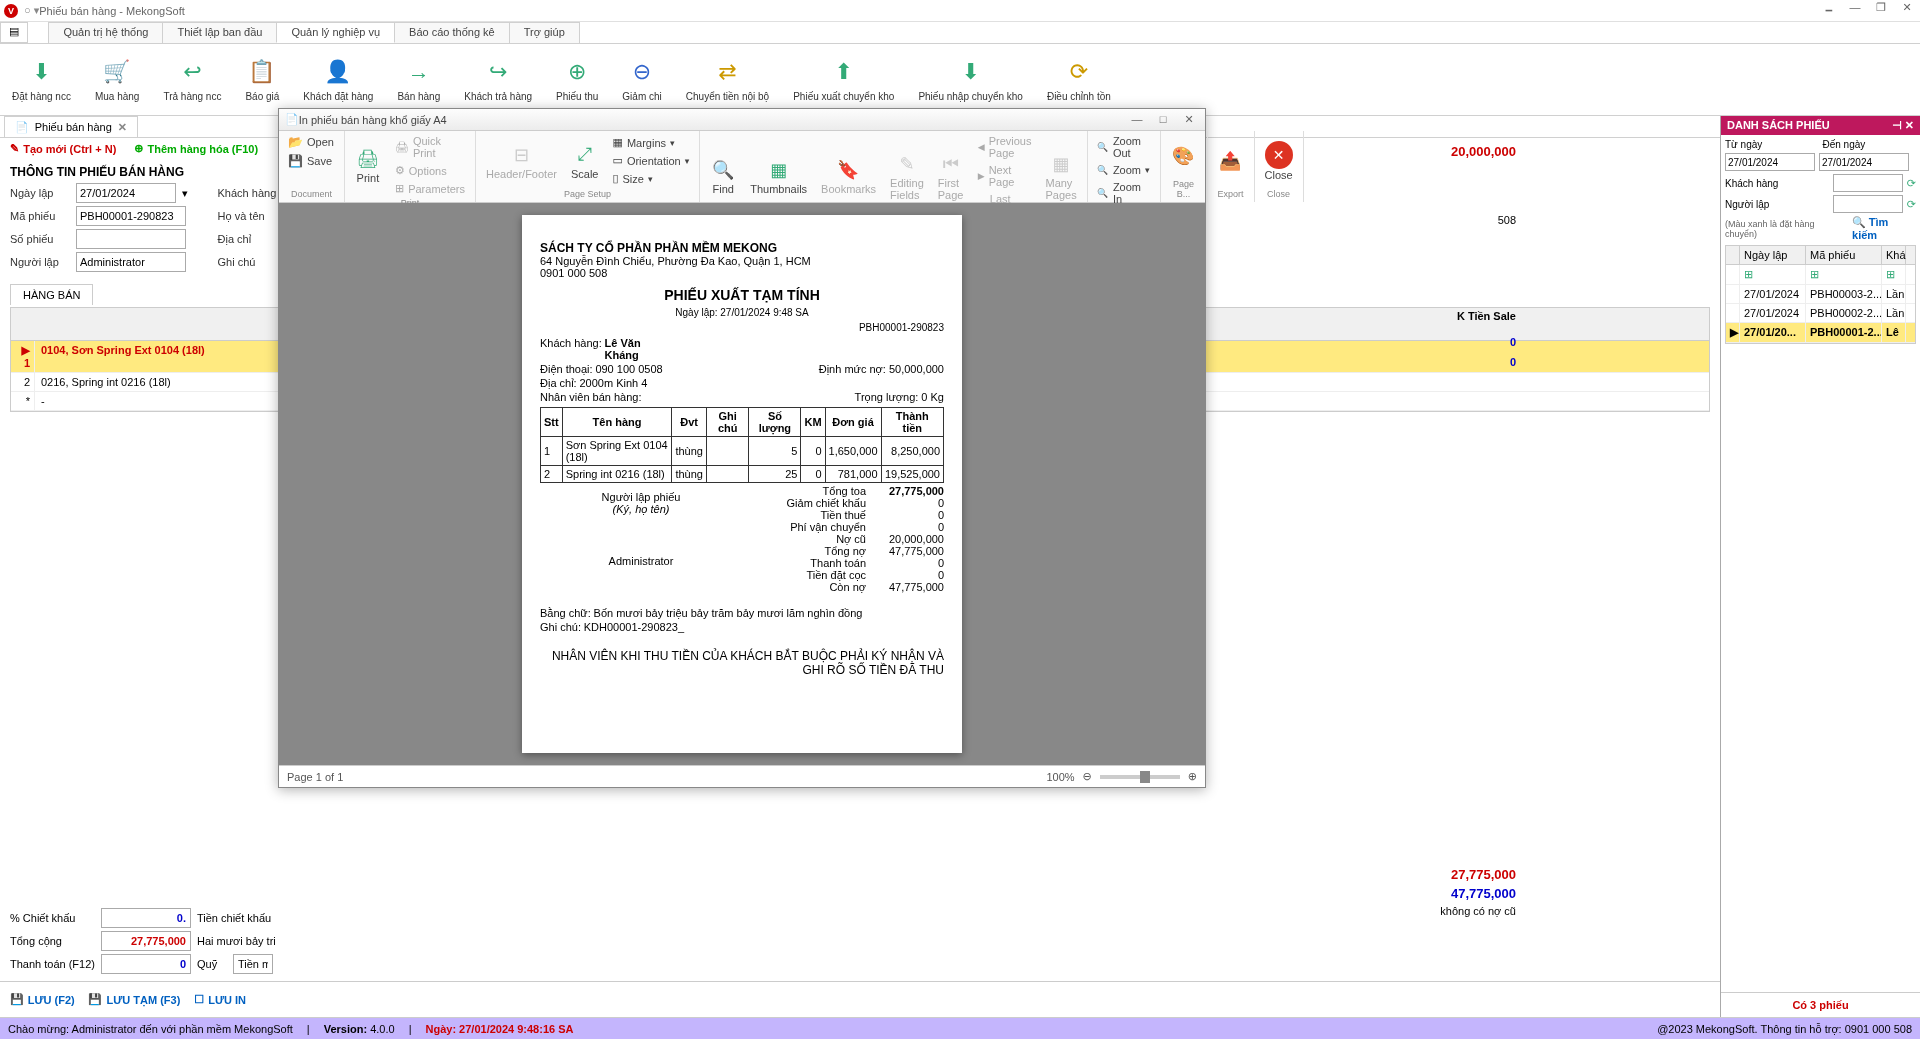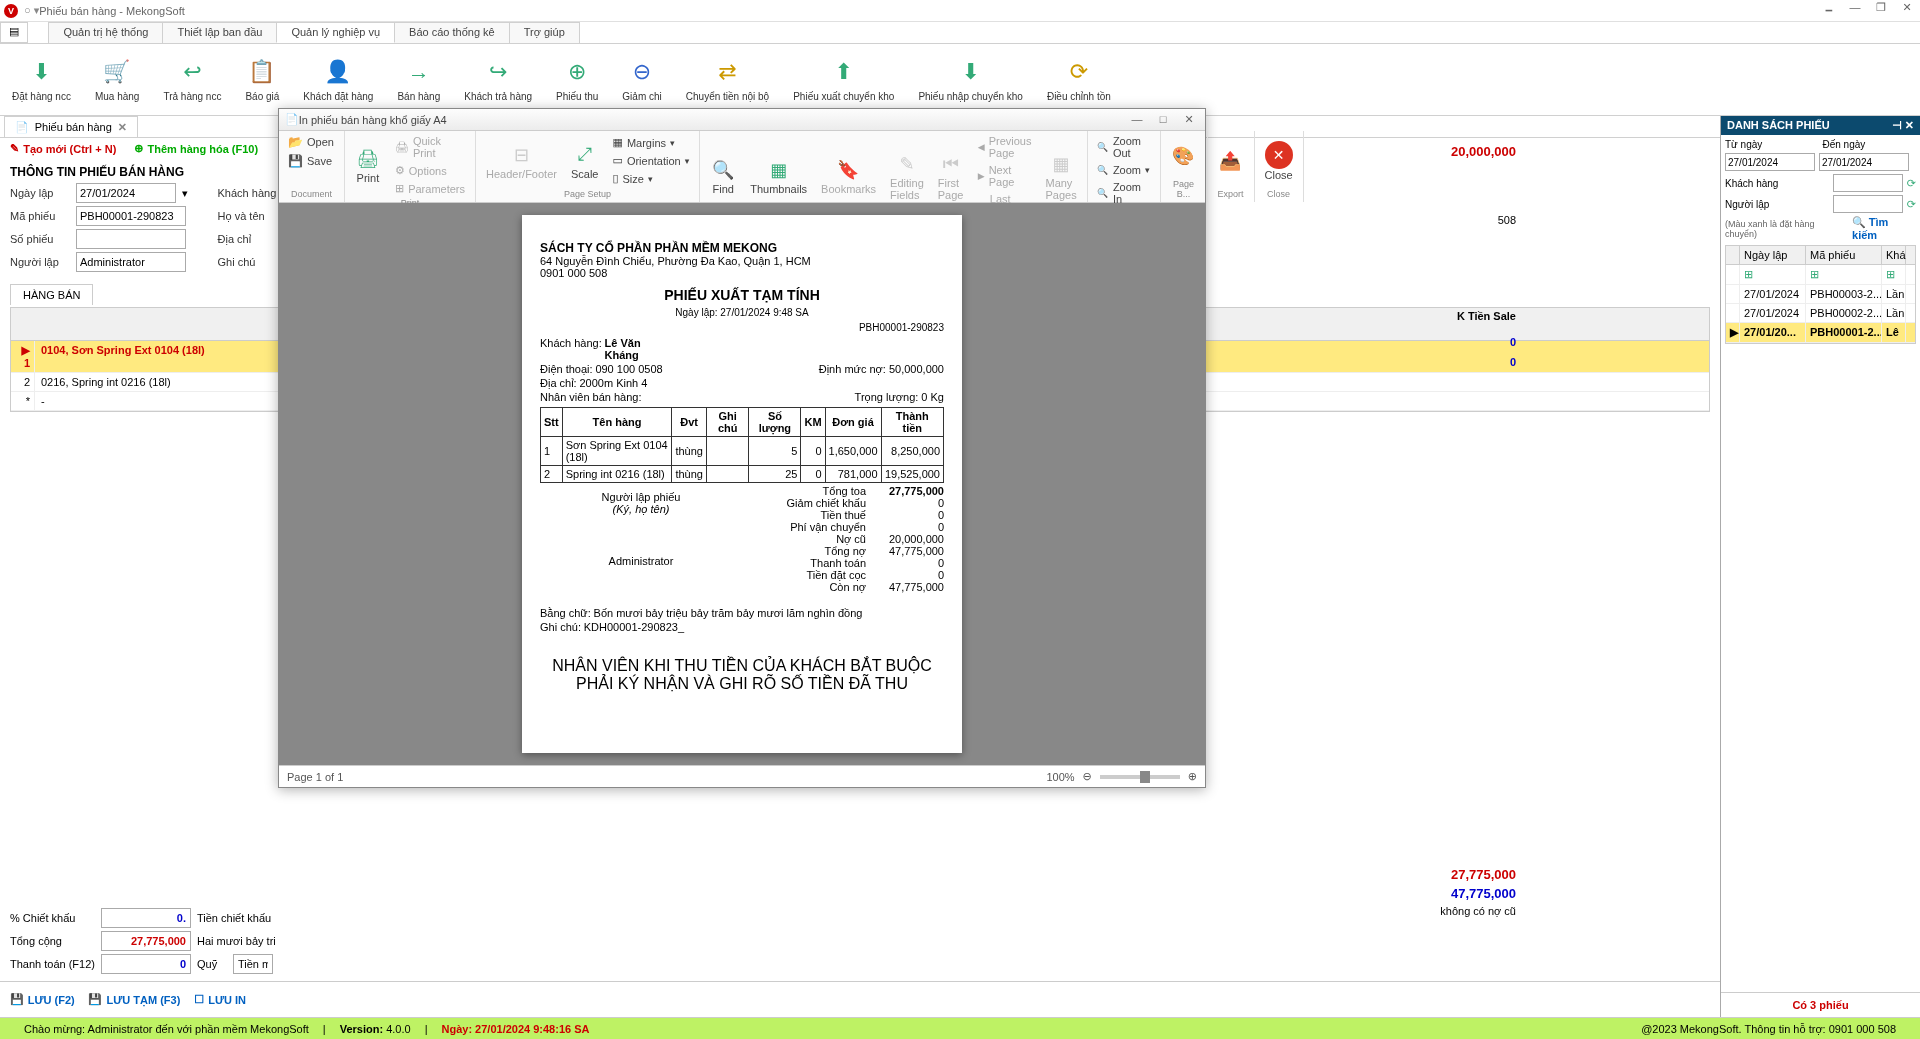--- a/index.html
+++ b/index.html
@@ -46,7 +46,7 @@
 .actionbar{position:absolute;bottom:0;left:0;right:0;height:36px;border-top:1px solid #ccc;display:flex;align-items:center;padding:0 10px;gap:14px;background:#fff}
 .actionbar .abtn{display:flex;align-items:center;gap:4px;font-weight:bold;color:#0060c0;cursor:pointer}
 .sidepanel{width:200px;border-left:1px solid #aaa;background:#fff;display:flex;flex-direction:column}
-.sidepanel .sphead{background:#0c4a6e;color:#fff;padding:3px 6px;font-size:10px;font-weight:bold;display:flex;justify-content:space-between}
+.sidepanel .sphead{background:#be185d;color:#fff;padding:3px 6px;font-size:10px;font-weight:bold;display:flex;justify-content:space-between}
 .sidepanel .spbody{padding:4px}
 .sidepanel .sprow{display:flex;align-items:center;gap:4px;margin-bottom:3px}
 .sidepanel .sprow label{flex:1;font-size:10px}

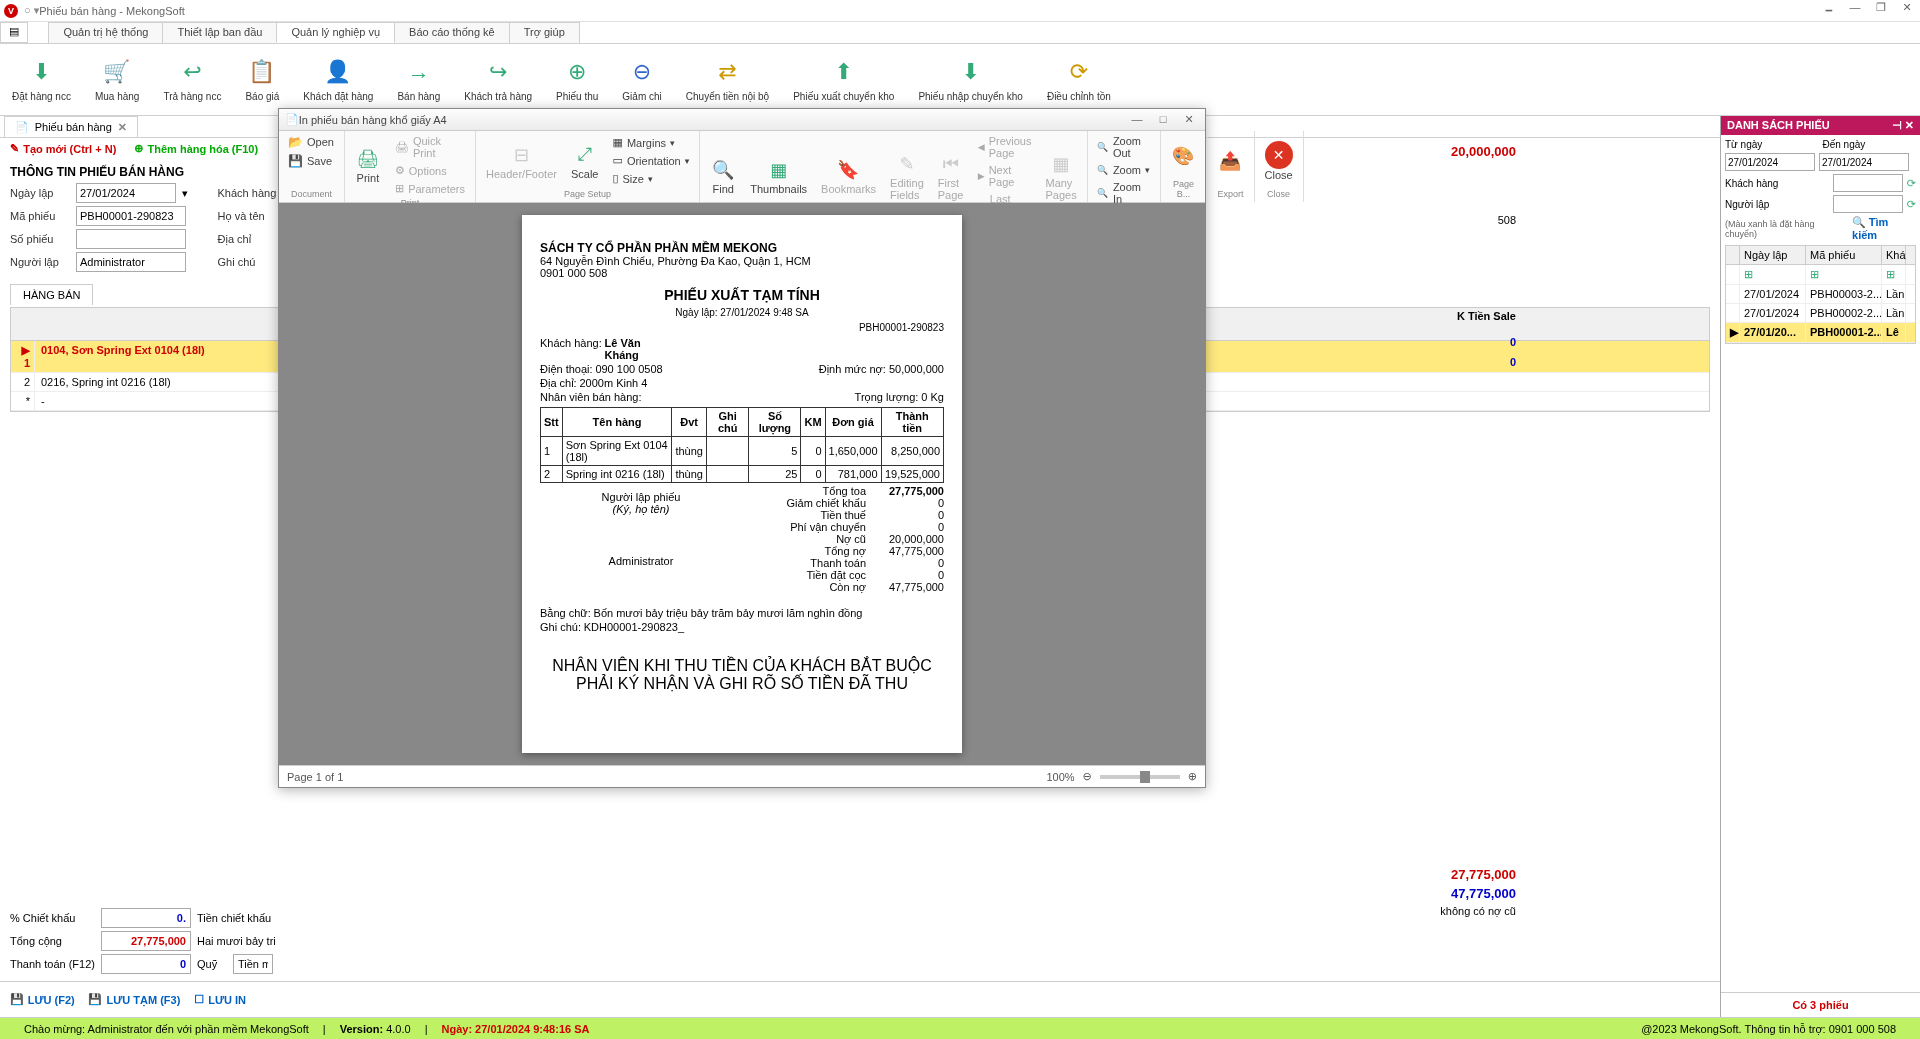--- a/index.html
+++ b/index.html
@@ -90,7 +90,7 @@
 .printdlg .page .totals div{display:flex;justify-content:flex-end;gap:8px}
 .printdlg .page .totals .lbl{width:100px;text-align:right}
 .printdlg .page .totals .val{width:70px;text-align:right}
-.printdlg .page .note{text-align:center;font-size:16px;margin-top:24px}
+.printdlg .page .note{text-align:right;font-size:12px;margin-top:16px}
 .printdlg .pstatus{height:22px;border-top:1px solid #ccc;display:flex;align-items:center;padding:0 8px;font-size:10px;color:#555}
 .printdlg .pstatus .zoom{margin-left:auto;display:flex;align-items:center;gap:8px}
 </style>

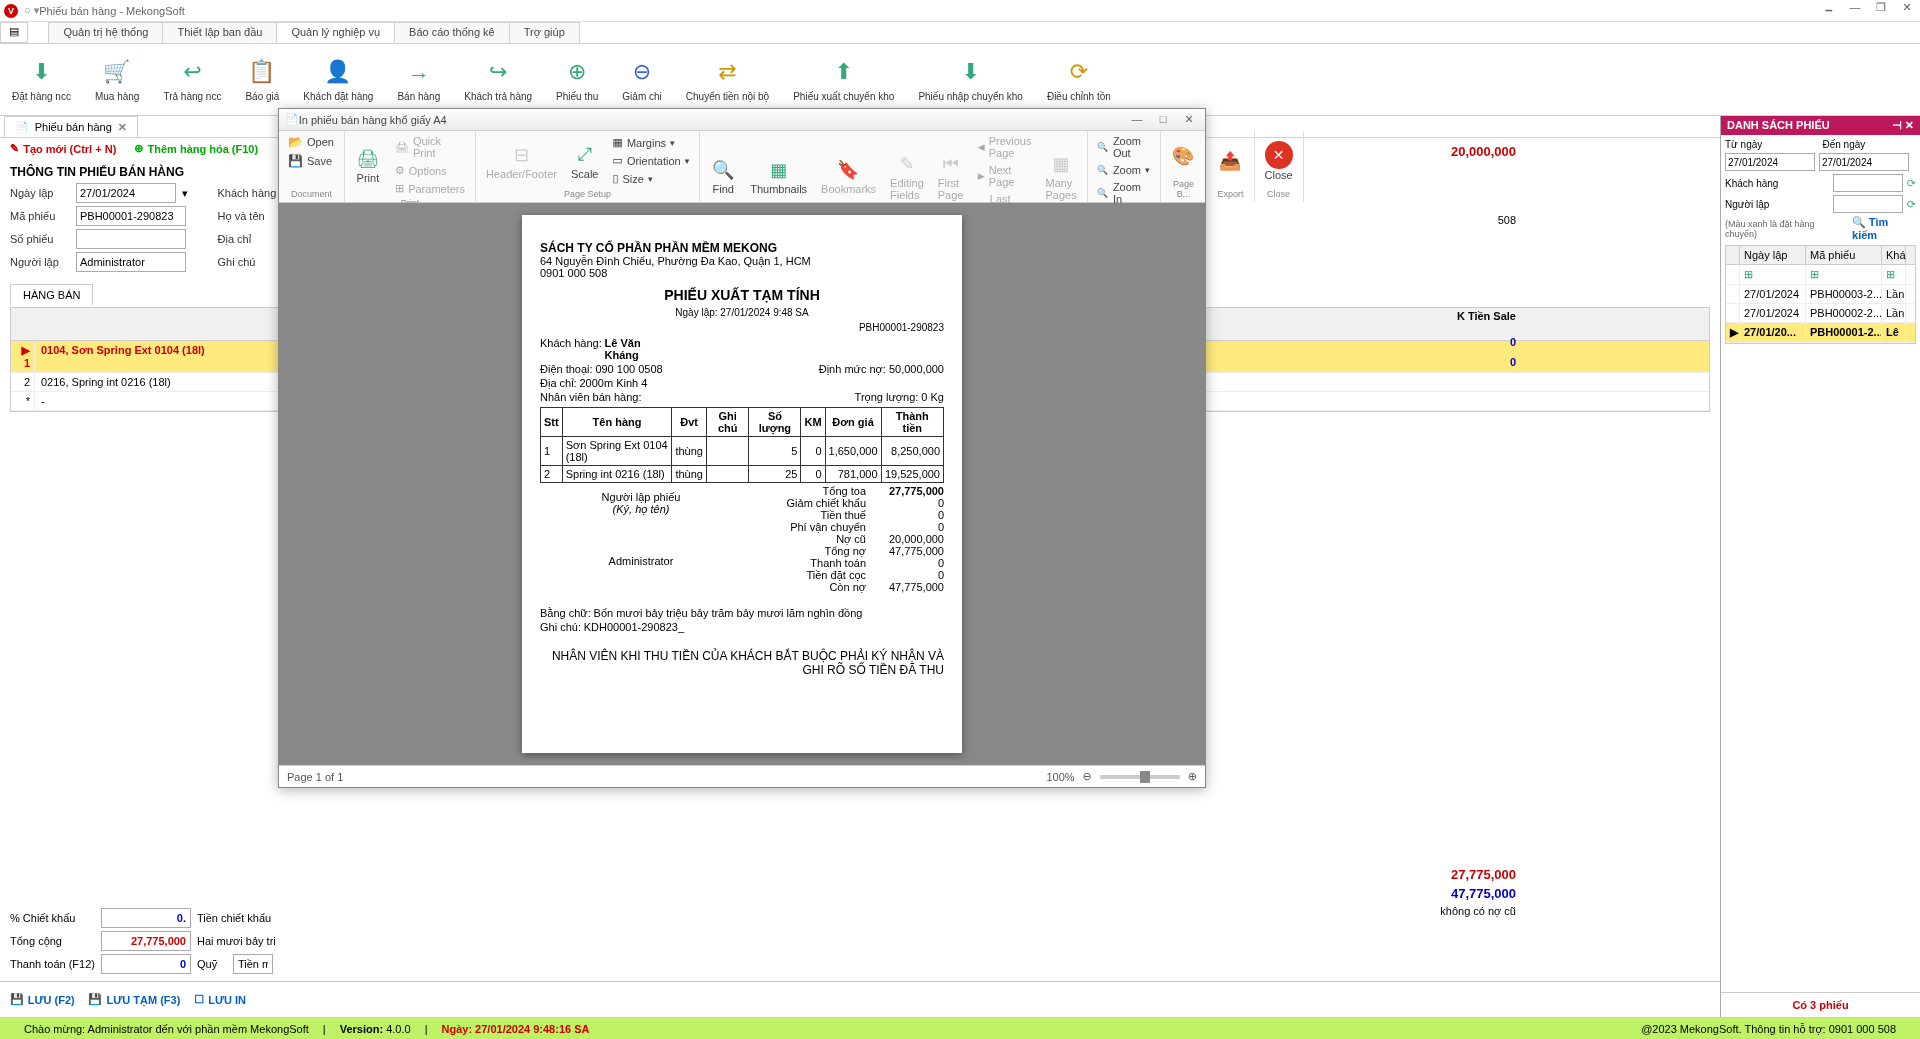--- a/index.html
+++ b/index.html
@@ -58,7 +58,7 @@
 .sidepanel .sptable .str div{padding:3px 4px;border-right:1px solid #eee;overflow:hidden;white-space:nowrap}
 .sidepanel .sptable .str.sel{background:#ffea80;font-weight:bold}
 .sidepanel .spfooter{text-align:center;color:#c00;font-weight:bold;padding:6px;border-top:1px solid #ccc;margin-top:auto}
-.statusbar{height:22px;background:#bef264;border-top:1px solid #ccc;display:flex;align-items:center;padding:0 24px;gap:14px;font-size:10px}
+.statusbar{height:22px;background:#c4b5fd;border-top:1px solid #ccc;display:flex;align-items:center;padding:0 8px;gap:14px;font-size:10px}
 .statusbar .right{margin-left:auto}
 
 .printdlg{position:absolute;left:278px;top:108px;width:928px;height:680px;background:#fff;border:1px solid #888;box-shadow:0 2px 12px rgba(0,0,0,.3);z-index:100;display:flex;flex-direction:column}

